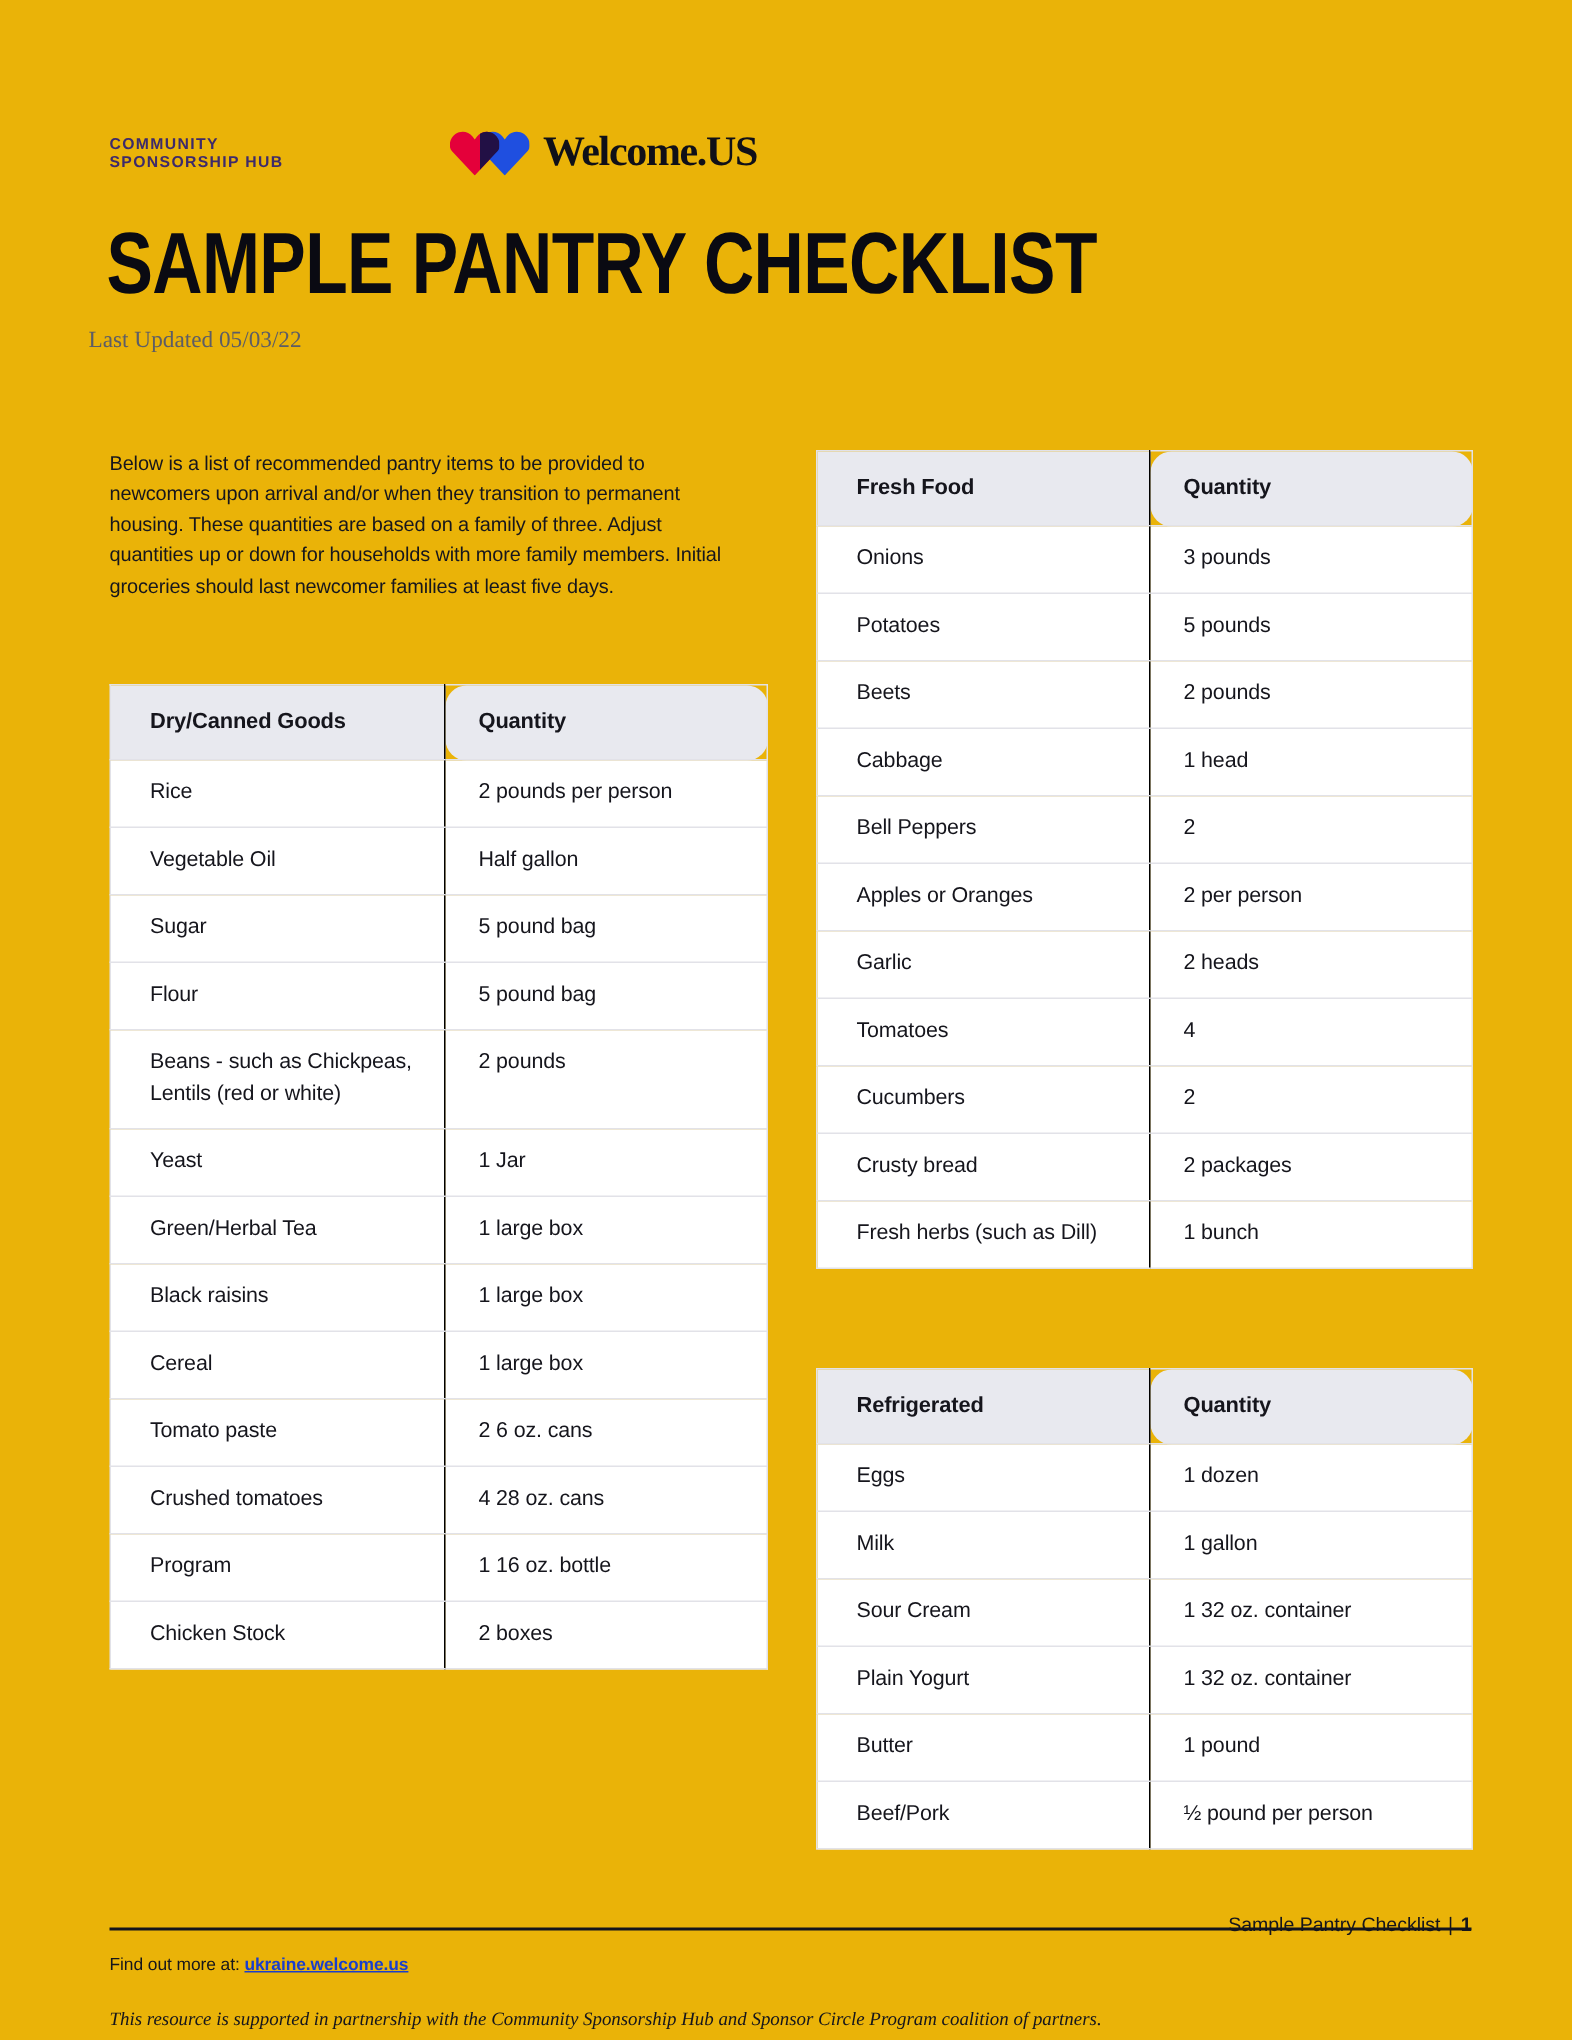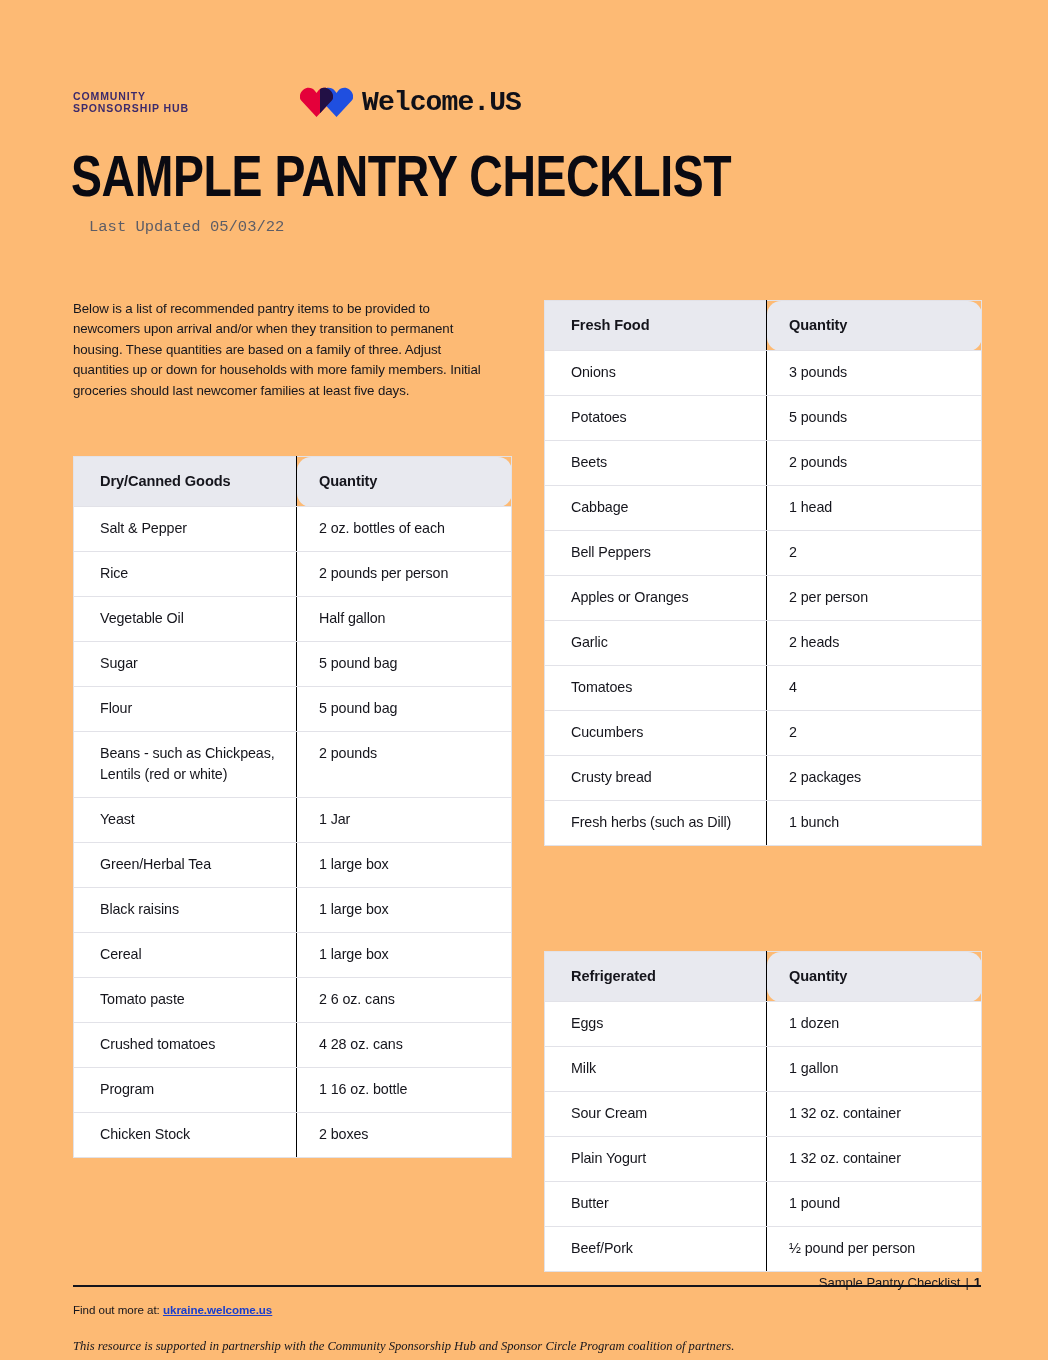--- a/index.html
+++ b/index.html
@@ -9,7 +9,7 @@
     font-family:"Liberation Sans", sans-serif;
     -webkit-font-smoothing:antialiased;
   }
-  .page { position:relative; width:1048px; height:1360px; background:#fdba74; overflow:hidden; }
+  .page { position:relative; width:1048px; height:1360px; background:#eab308; overflow:hidden; }
 
   
   .logo-row { position:absolute; left:73px; top:78px; height:48px; display:flex; align-items:center; }

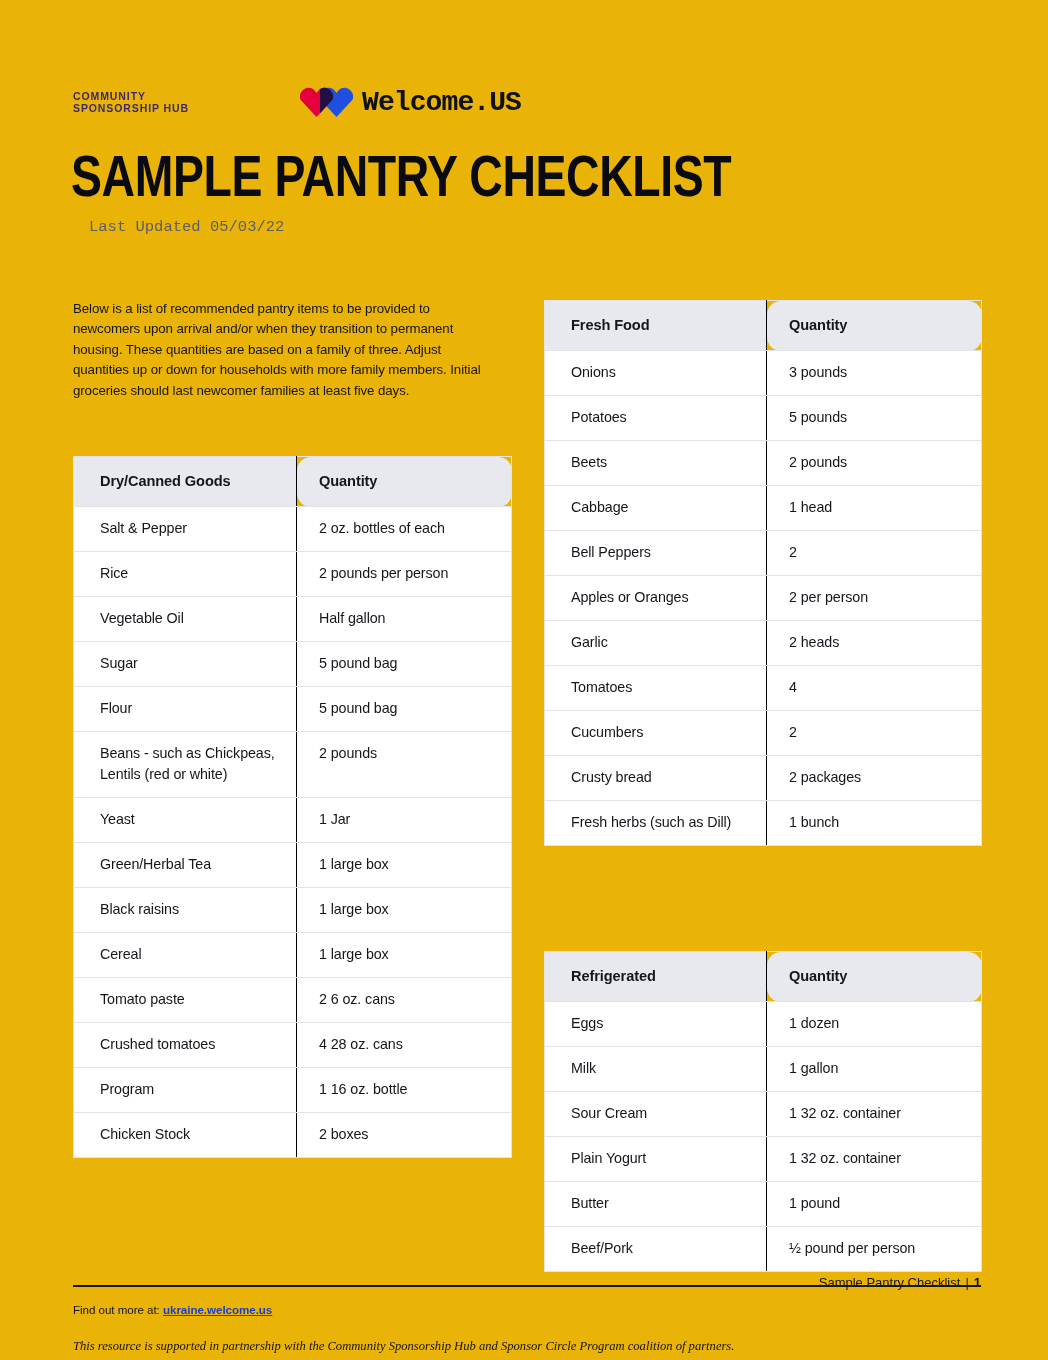--- a/index.html
+++ b/index.html
@@ -34,7 +34,7 @@
   .heart-overlap { left:20px; width:13px; overflow:hidden; }
   .heart-overlap svg { margin-left:-20px; }
   .wus-word {
-    font-family:Liberation Mono, monospace;
+    font-family:Liberation Serif, serif;
     font-weight:bold;
     font-size:28px;
     letter-spacing:-0.9px;

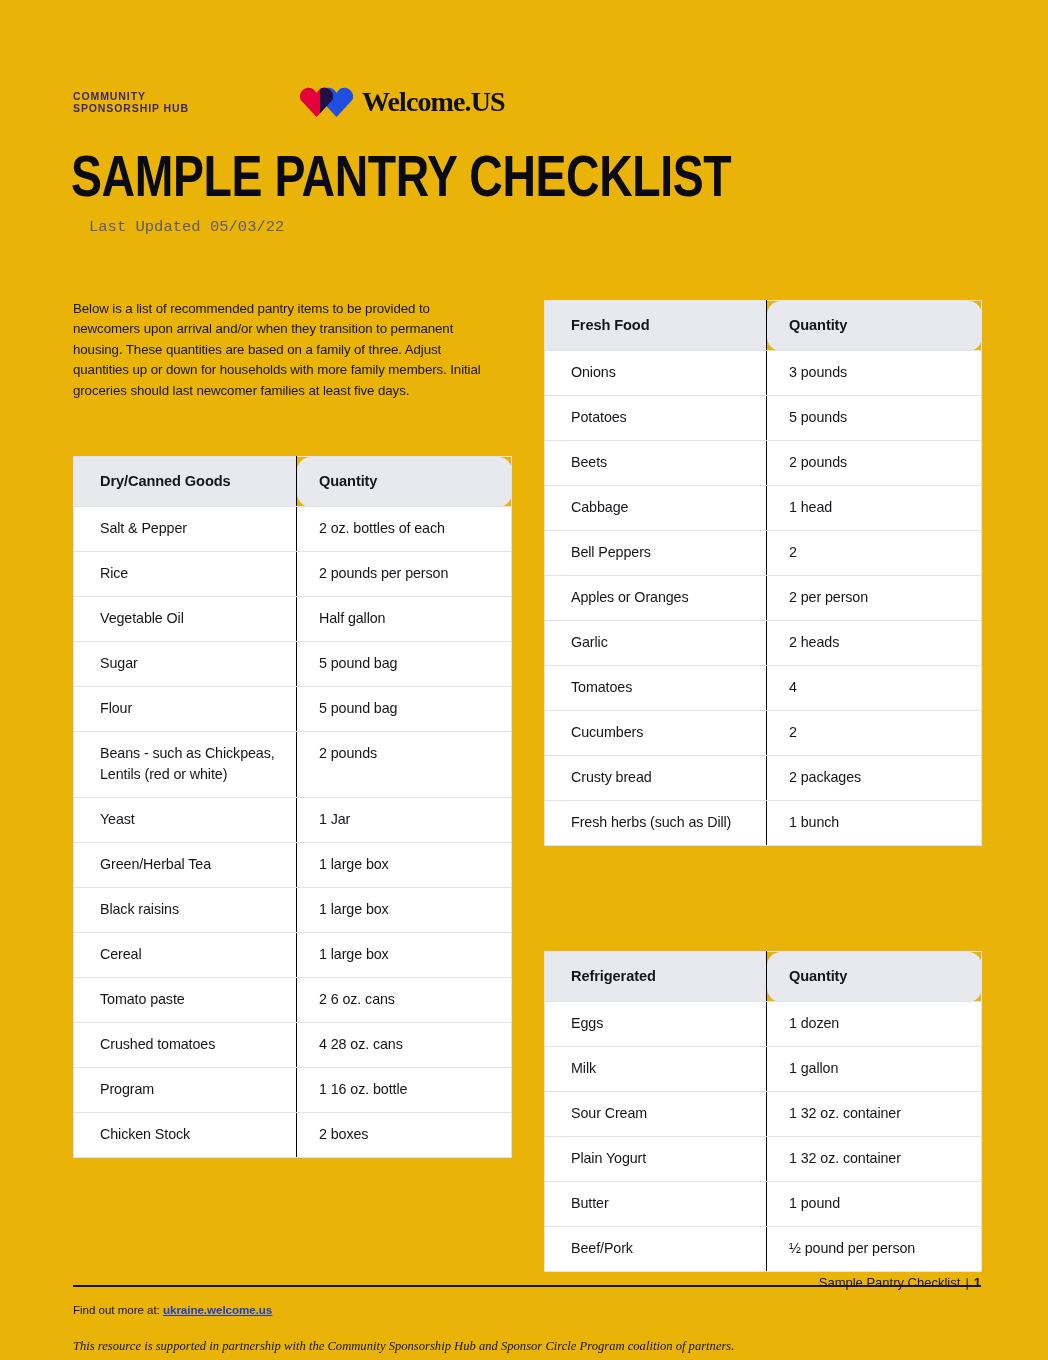--- a/index.html
+++ b/index.html
@@ -55,8 +55,8 @@
     white-space:nowrap;
   }
   .doc-subtitle {
-    position:absolute; left:89px; top:218px;
-    font-family:Liberation Mono, monospace;
+    position:absolute; left:59px; top:218px;
+    font-family:Liberation Serif, serif;
     font-size:15.5px;
     color:#5d5d66;
   }

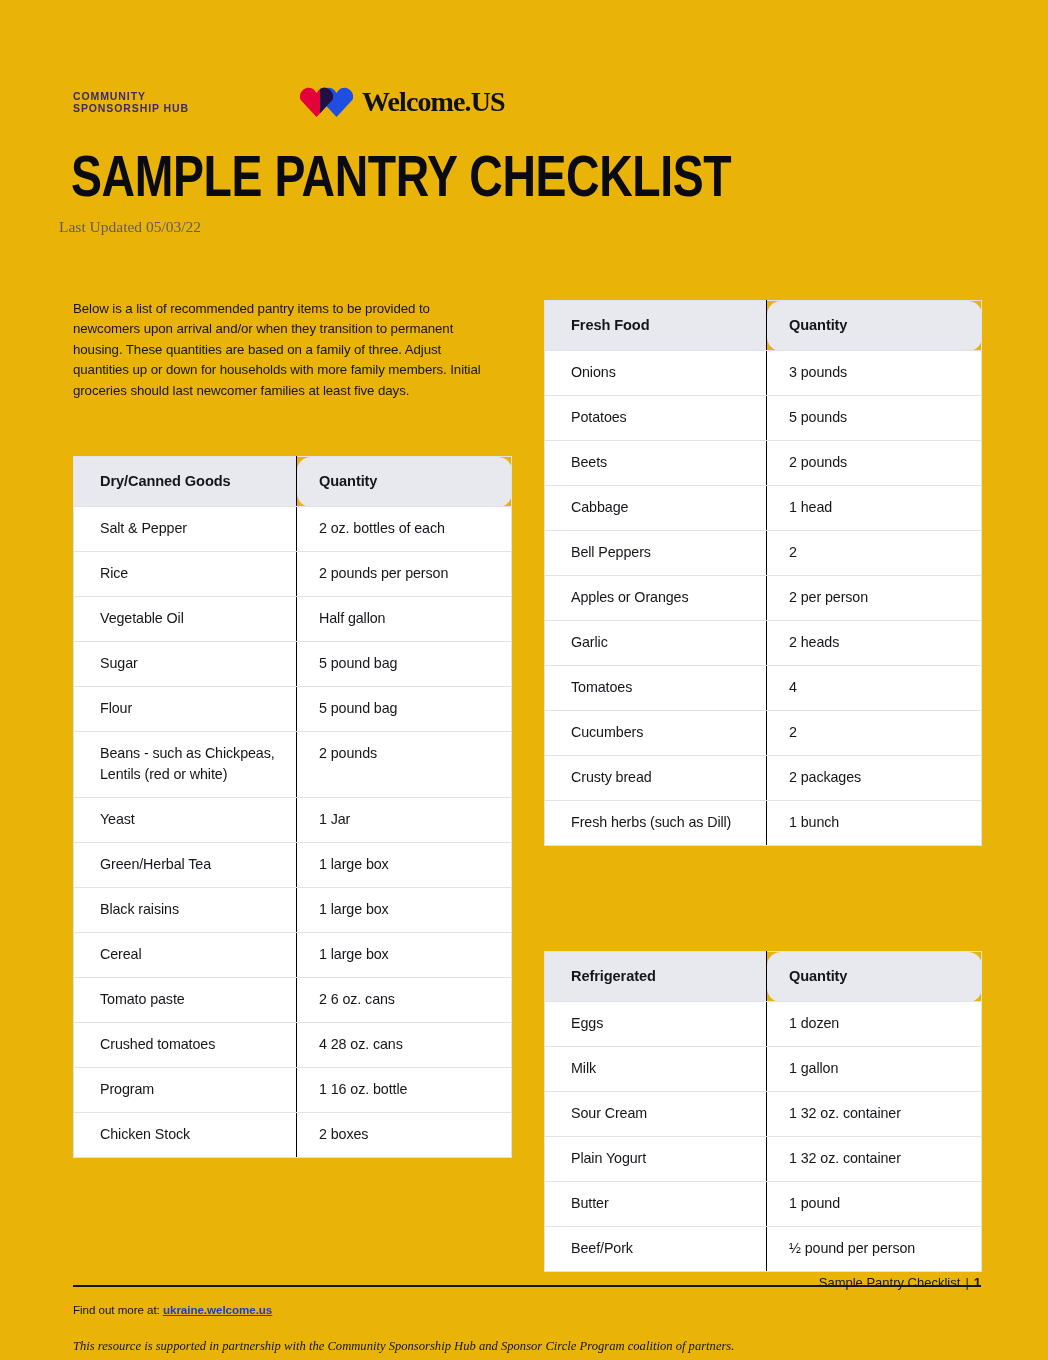--- a/index.html
+++ b/index.html
@@ -175,10 +175,6 @@
     </thead>
     <tbody>
         <tr>
-          <td class="c1">Salt &amp; Pepper</td>
-          <td class="c2">2 oz. bottles of each</td>
-        </tr>
-        <tr>
           <td class="c1">Rice</td>
           <td class="c2">2 pounds per person</td>
         </tr>

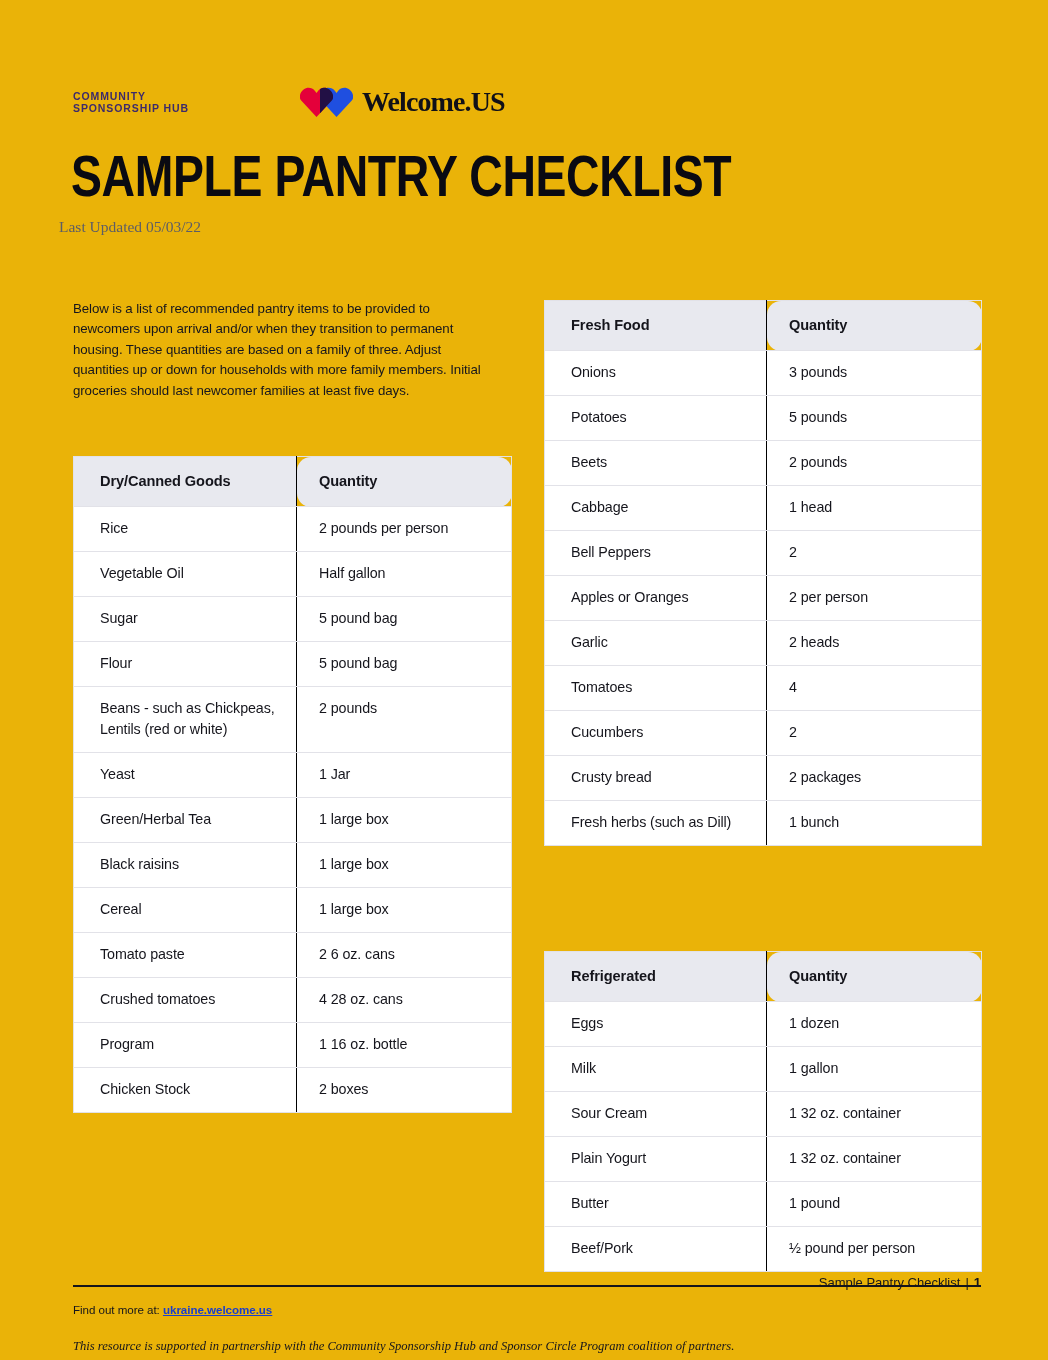--- a/index.html
+++ b/index.html
@@ -100,7 +100,7 @@
   #tbl-fresh { left:544px; top:300px;  width:437px; }
   #tbl-fresh col.a { width:222px; } #tbl-fresh col.b { width:215px; }
 
-  #tbl-fridge{ left:544px; top:912px;  width:437px;margin-top:39px; }
+  #tbl-fridge{ left:544px; top:912px;  width:437px; }
   #tbl-fridge col.a { width:222px; } #tbl-fridge col.b { width:215px; }
 
   

